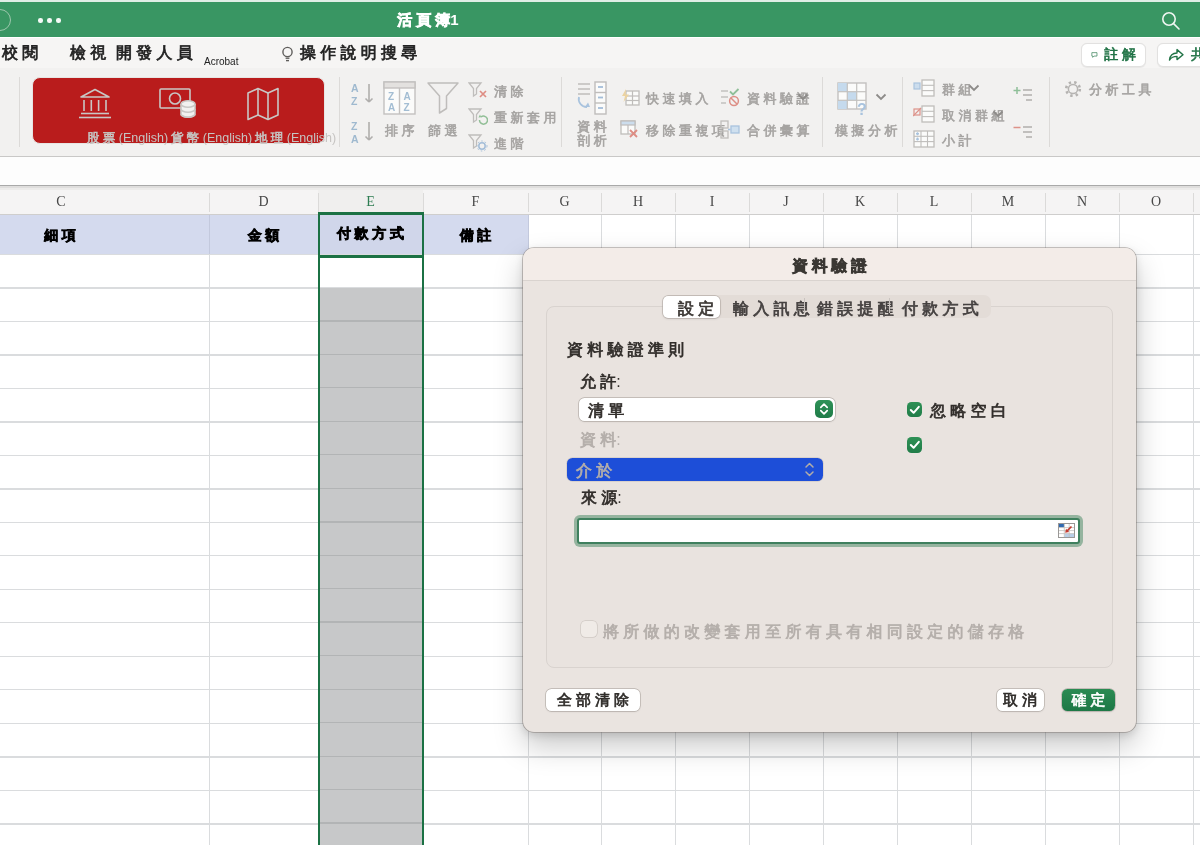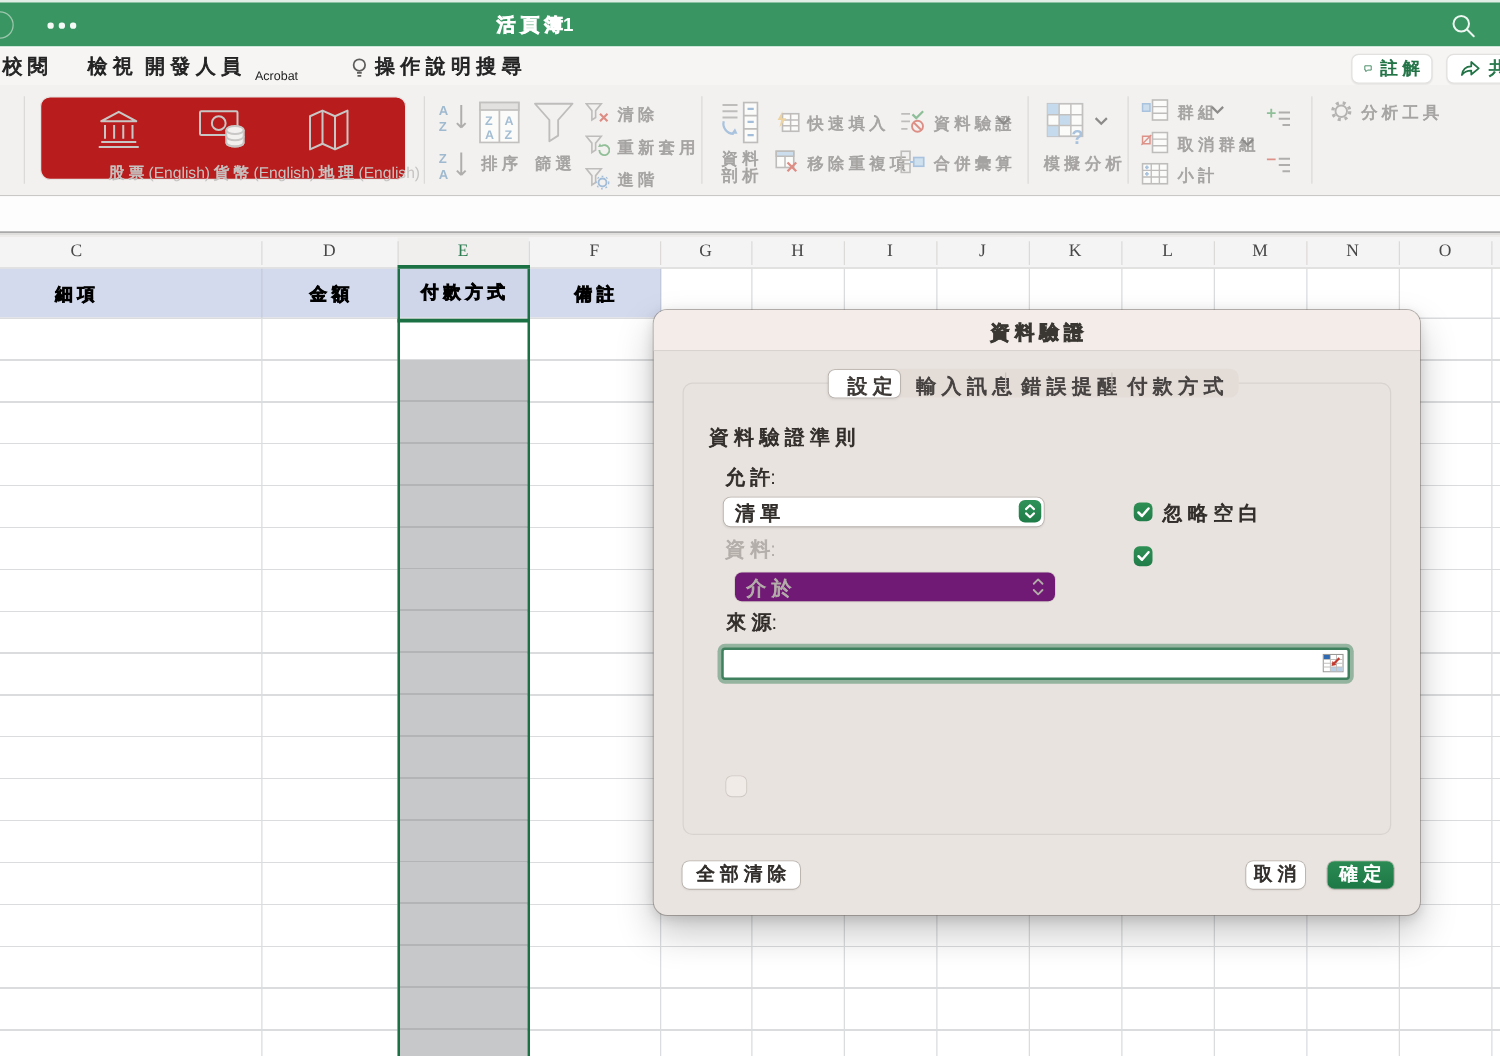--- a/index.html
+++ b/index.html
@@ -51,7 +51,7 @@
 .tsep{position:absolute;top:50px;width:1px;height:15px;background:#c9c3bf}
 .ddown{position:absolute;left:56px;width:256px;height:23px;background:#fff;border-radius:5.5px;
  box-shadow:0 0 0 .7px rgba(175,168,162,.85),0 1px 2px rgba(0,0,0,.1)}
-.ddown2{position:absolute;left:65px;width:256px;height:23px;background:#701a75;border-radius:5.5px;box-shadow:0 0 0 .7px rgba(200,193,188,.7)}
+.ddown2{position:absolute;left:44px;width:256px;height:23px;background:#1d4ed8;border-radius:5.5px;box-shadow:0 0 0 .7px rgba(200,193,188,.7)}
 .gsq{position:absolute;right:2.5px;top:2.5px;width:18px;height:18px;border-radius:5px;background:linear-gradient(#2f9258,#1f7c48)}
 .cbx{position:absolute;width:15.5px;height:15.5px;border-radius:4.5px;background:linear-gradient(#2e9055,#217d49)}
 .btn{position:absolute;top:441px;height:22px;background:#fff;border-radius:5.5px;font-size:15px;color:#2e2b28;

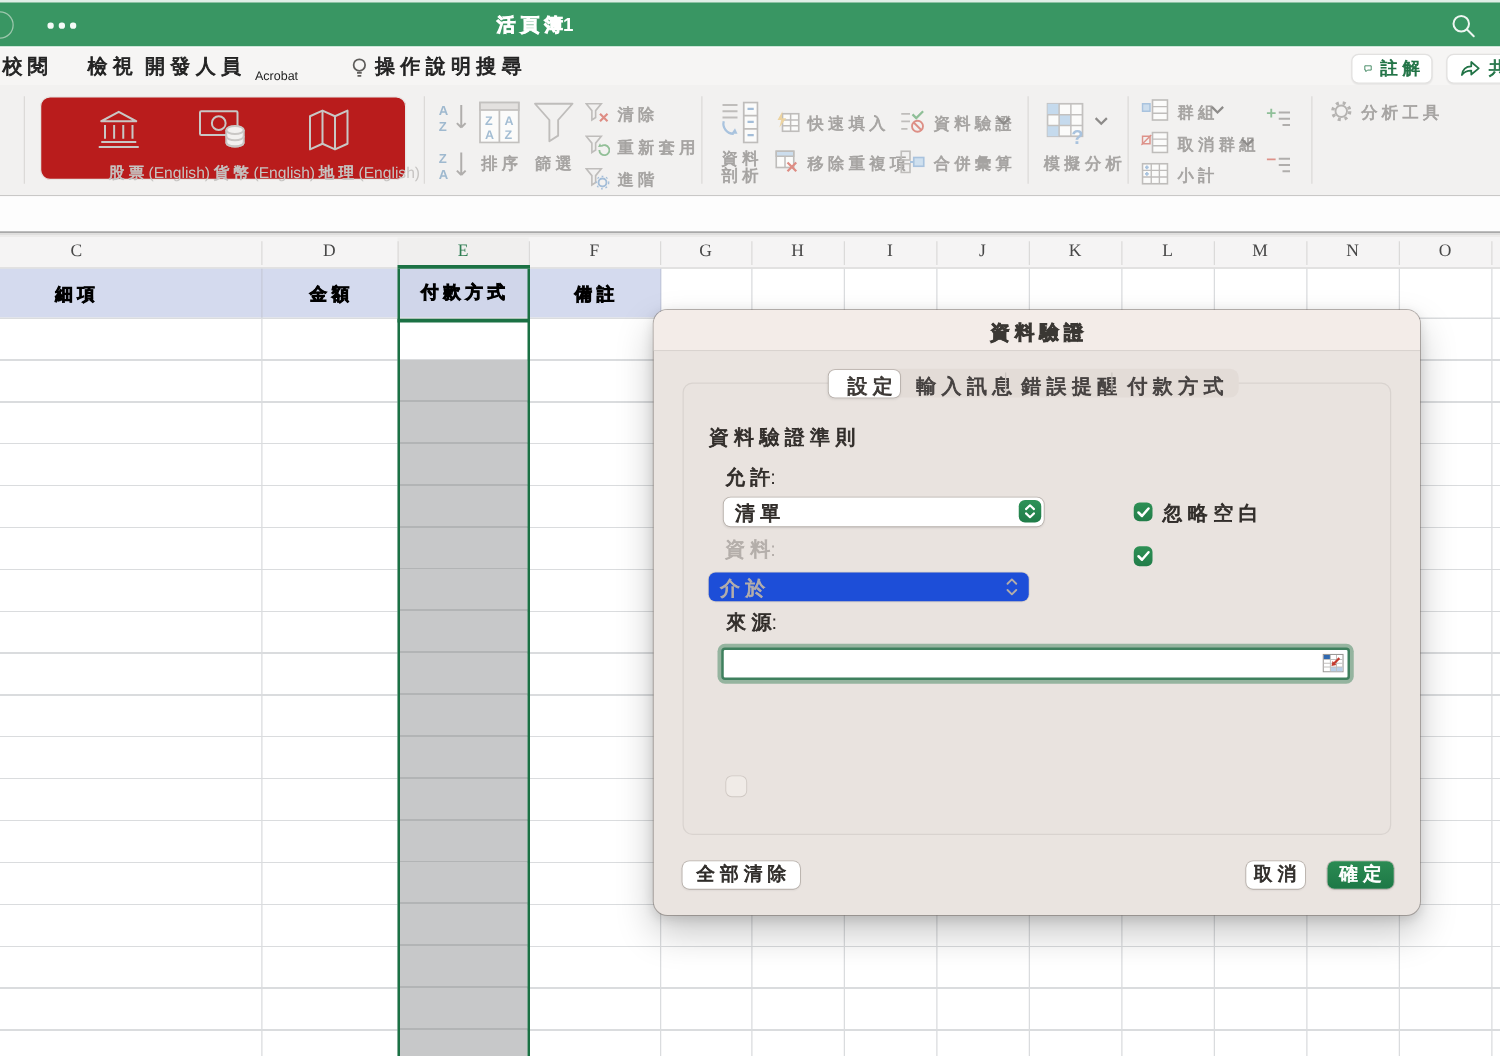--- a/index.html
+++ b/index.html
@@ -421,6 +421,7 @@
   </svg>
  </div>
  <div style="position:absolute;left:57.5px;top:373px;width:16px;height:16px;background:#f0ebe7;border-radius:4.5px;box-shadow:0 0 0 .7px rgba(200,193,188,.8)"></div>
+ <div class="dgray" style="left:80px;top:373.5px"><span class="cj">將所做的改變套用至所有具有相同設定的儲存格</span></div>
  <div class="btn" style="left:23px;width:94px"><span class="cj">全部清除</span></div>
  <div class="btn" style="left:473.5px;width:47px"><span class="cj">取消</span></div>
  <div class="btn" style="left:539px;width:53px;background:linear-gradient(#2b8b53,#1d7846);color:#fff"><span class="cj">確定</span></div>

